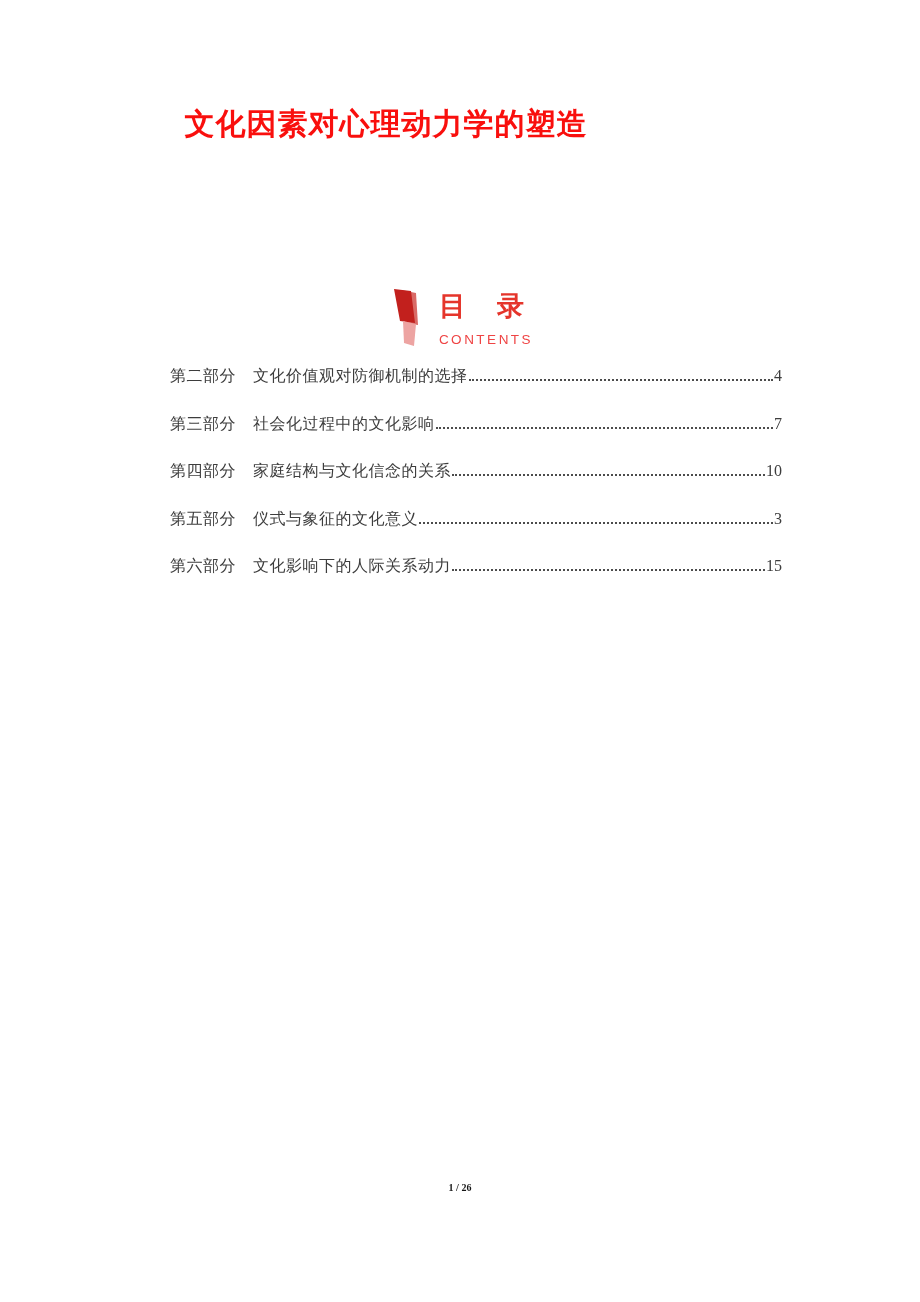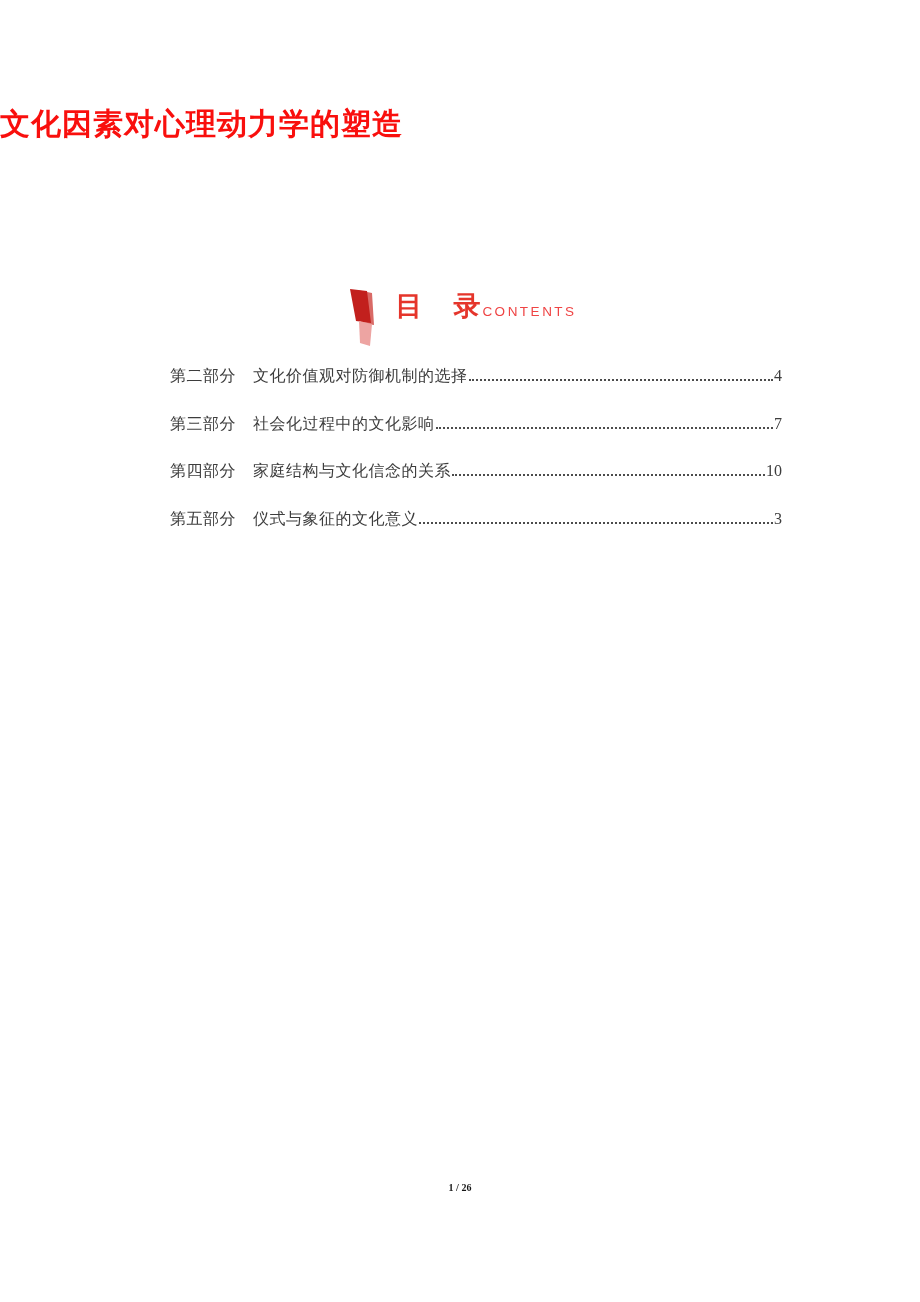--- a/index.html
+++ b/index.html
@@ -21,6 +21,7 @@
     top: 106px;
     left: 0;
     width: 772px;
+    text-align: center;
     font-family: "Liberation Sans", "DejaVu Sans", sans-serif;
     font-weight: bold;
     font-size: 30px;

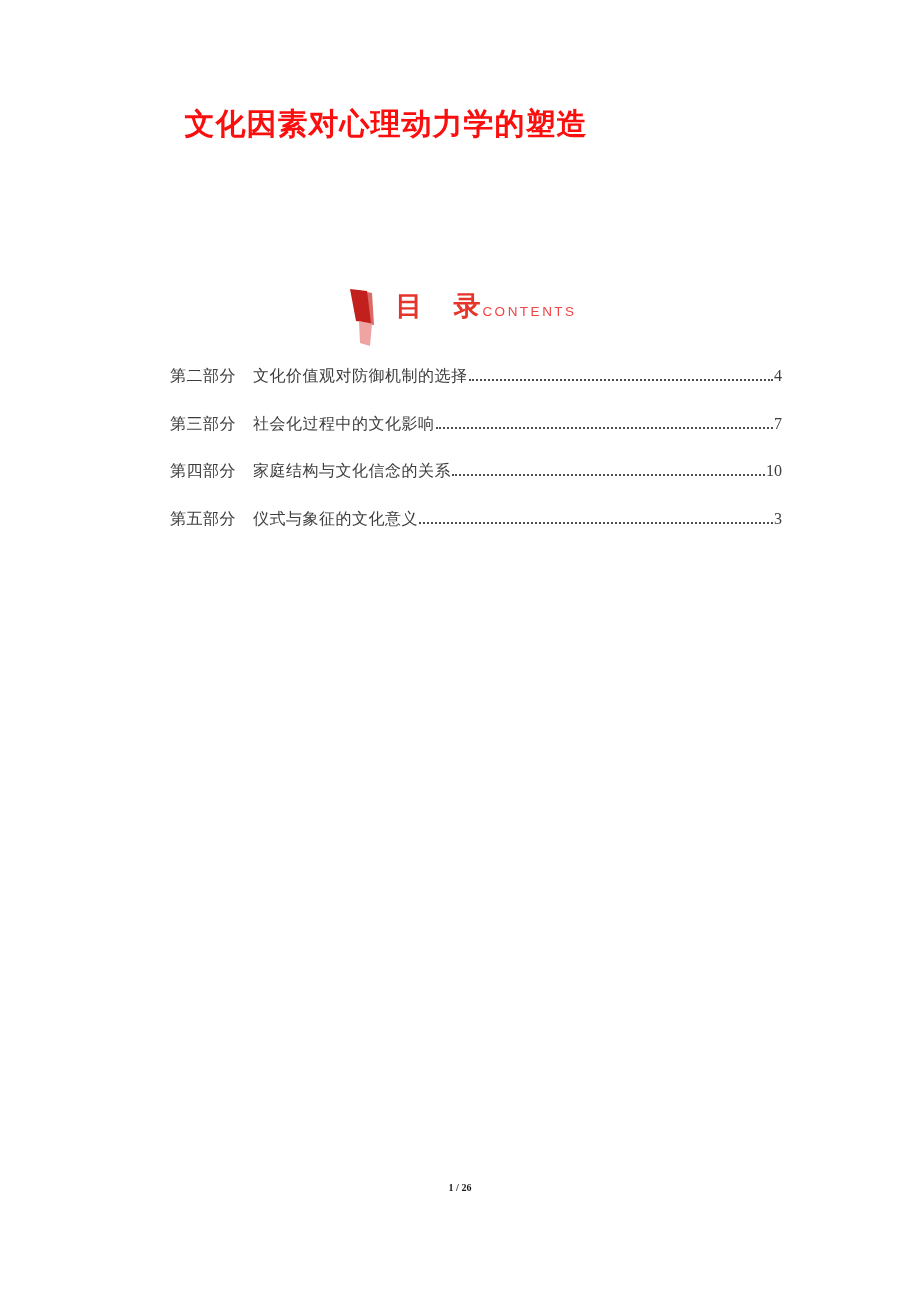--- a/index.html
+++ b/index.html
@@ -49,7 +49,7 @@
   }
   .toc-heading-col {
     display: flex;
-    flex-direction: row;
+    flex-direction: column;
     padding-top: 5px;
   }
   .toc-heading {

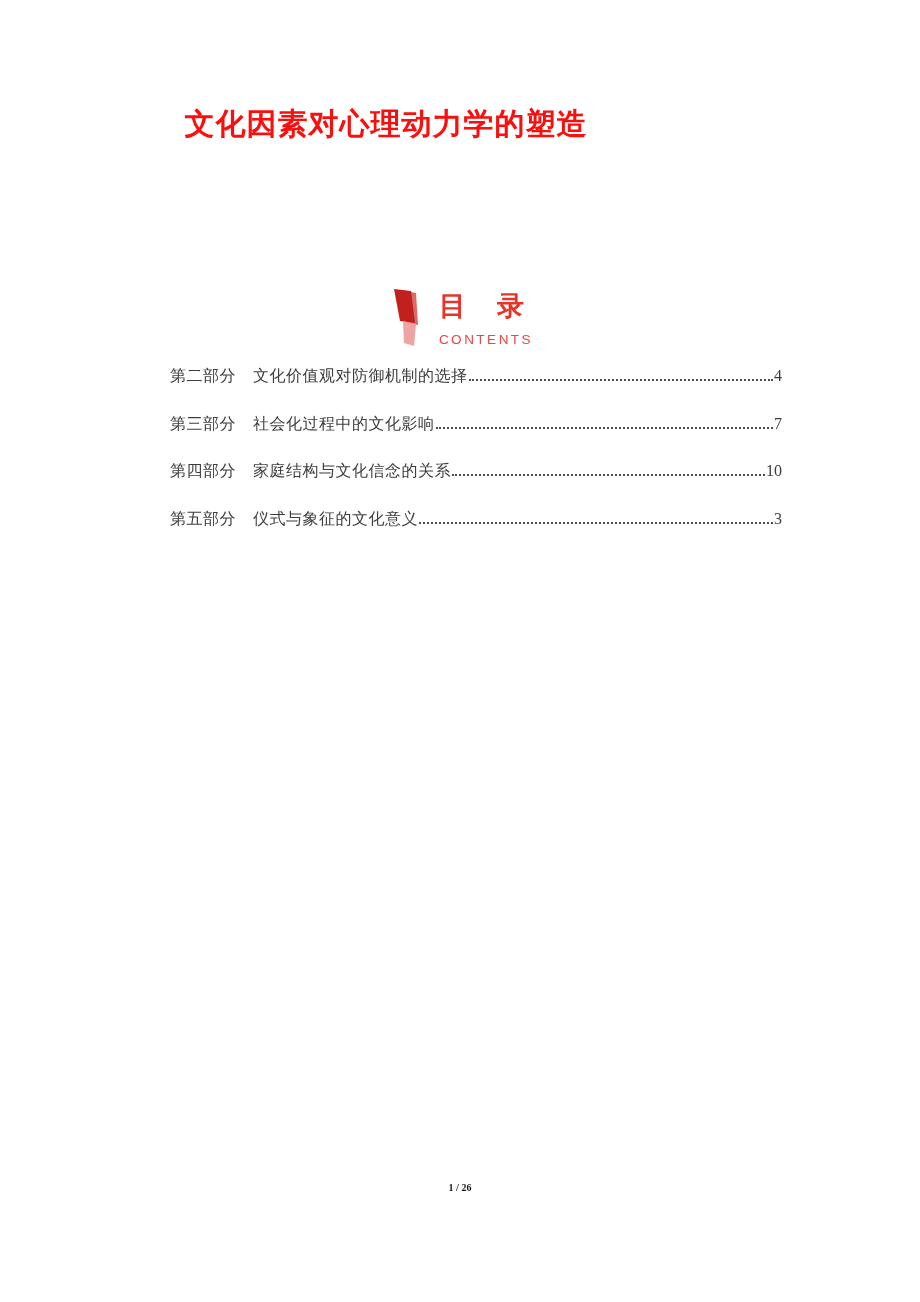--- a/index.html
+++ b/index.html
@@ -165,6 +165,12 @@
       <span class="toc-leader"></span>
       <span class="toc-page-num">3</span>
     </div>
+    <div class="toc-row">
+      <span class="toc-part">第六部分</span>
+      <span class="toc-entry-title">文化影响下的人际关系动力</span>
+      <span class="toc-leader"></span>
+      <span class="toc-page-num">15</span>
+    </div>
   </div>
 
 <div class="page-footer">1 / 26</div>

